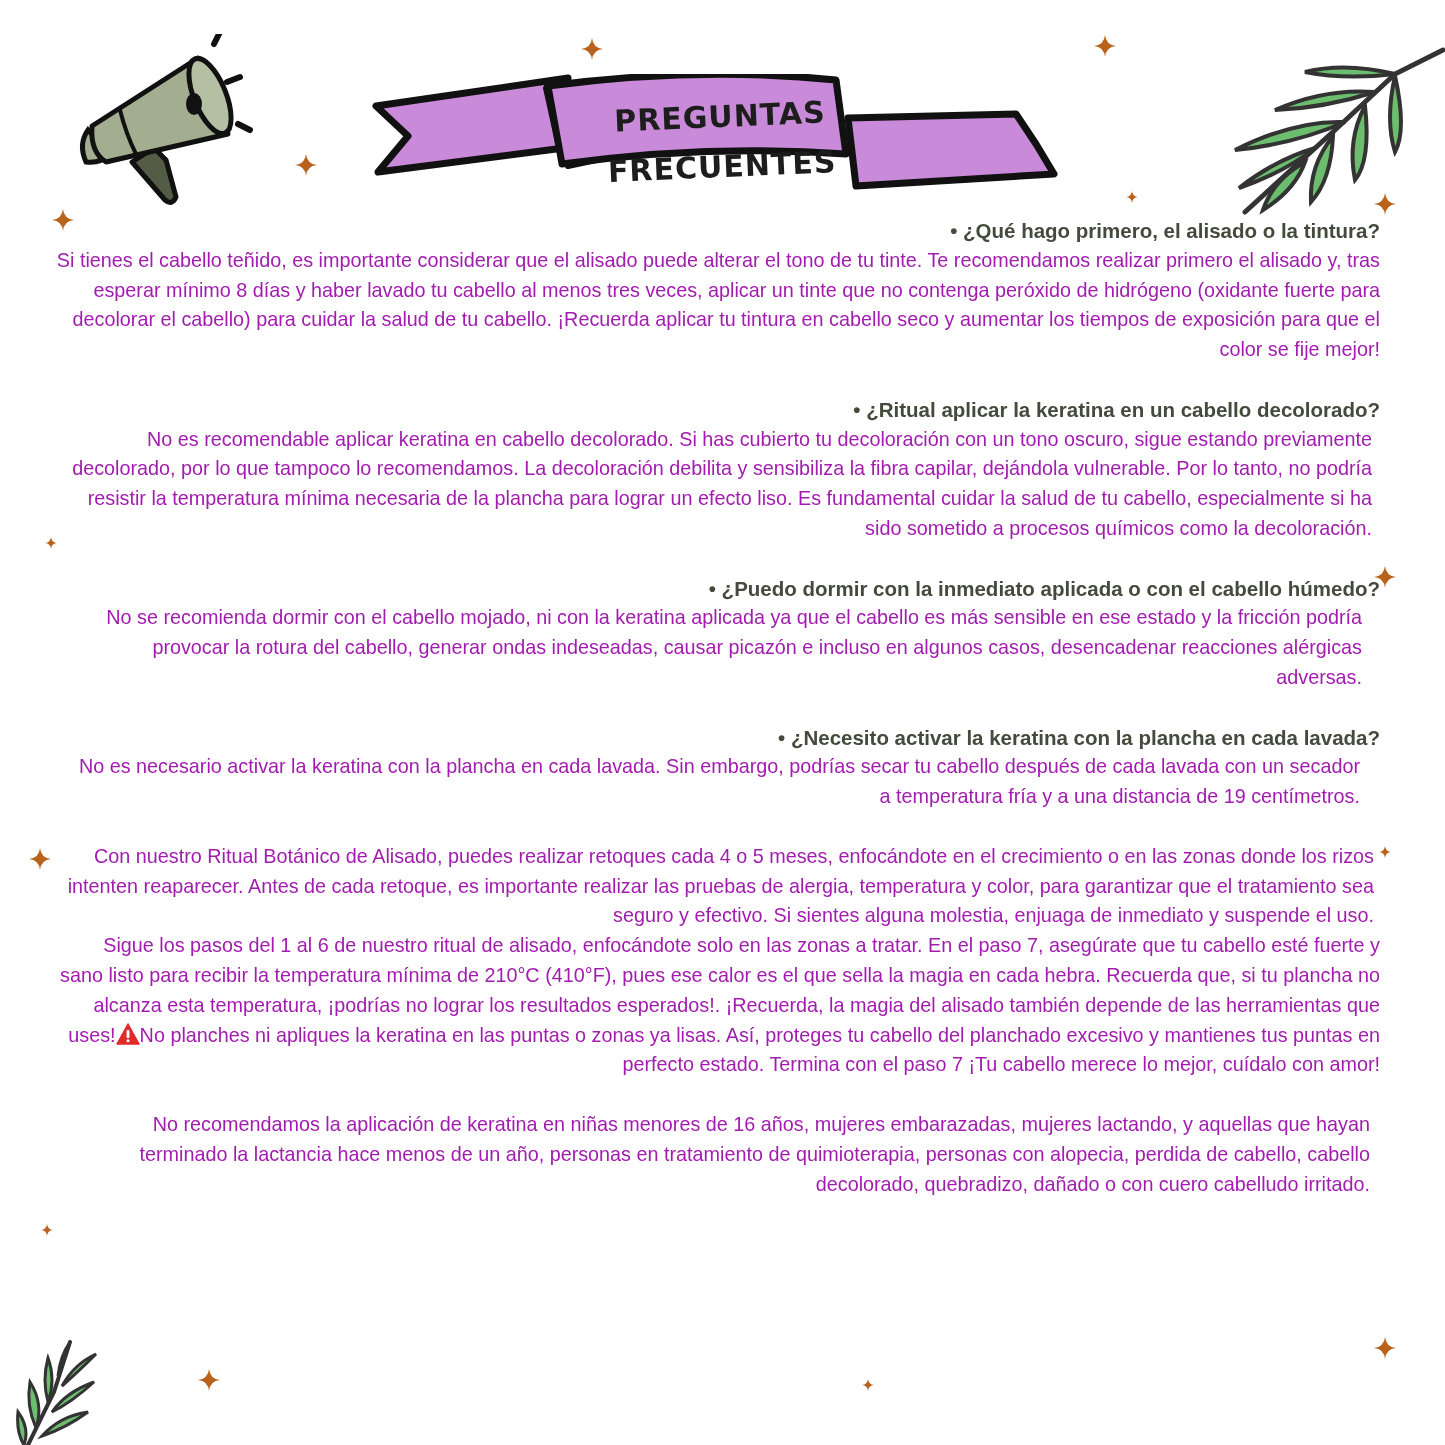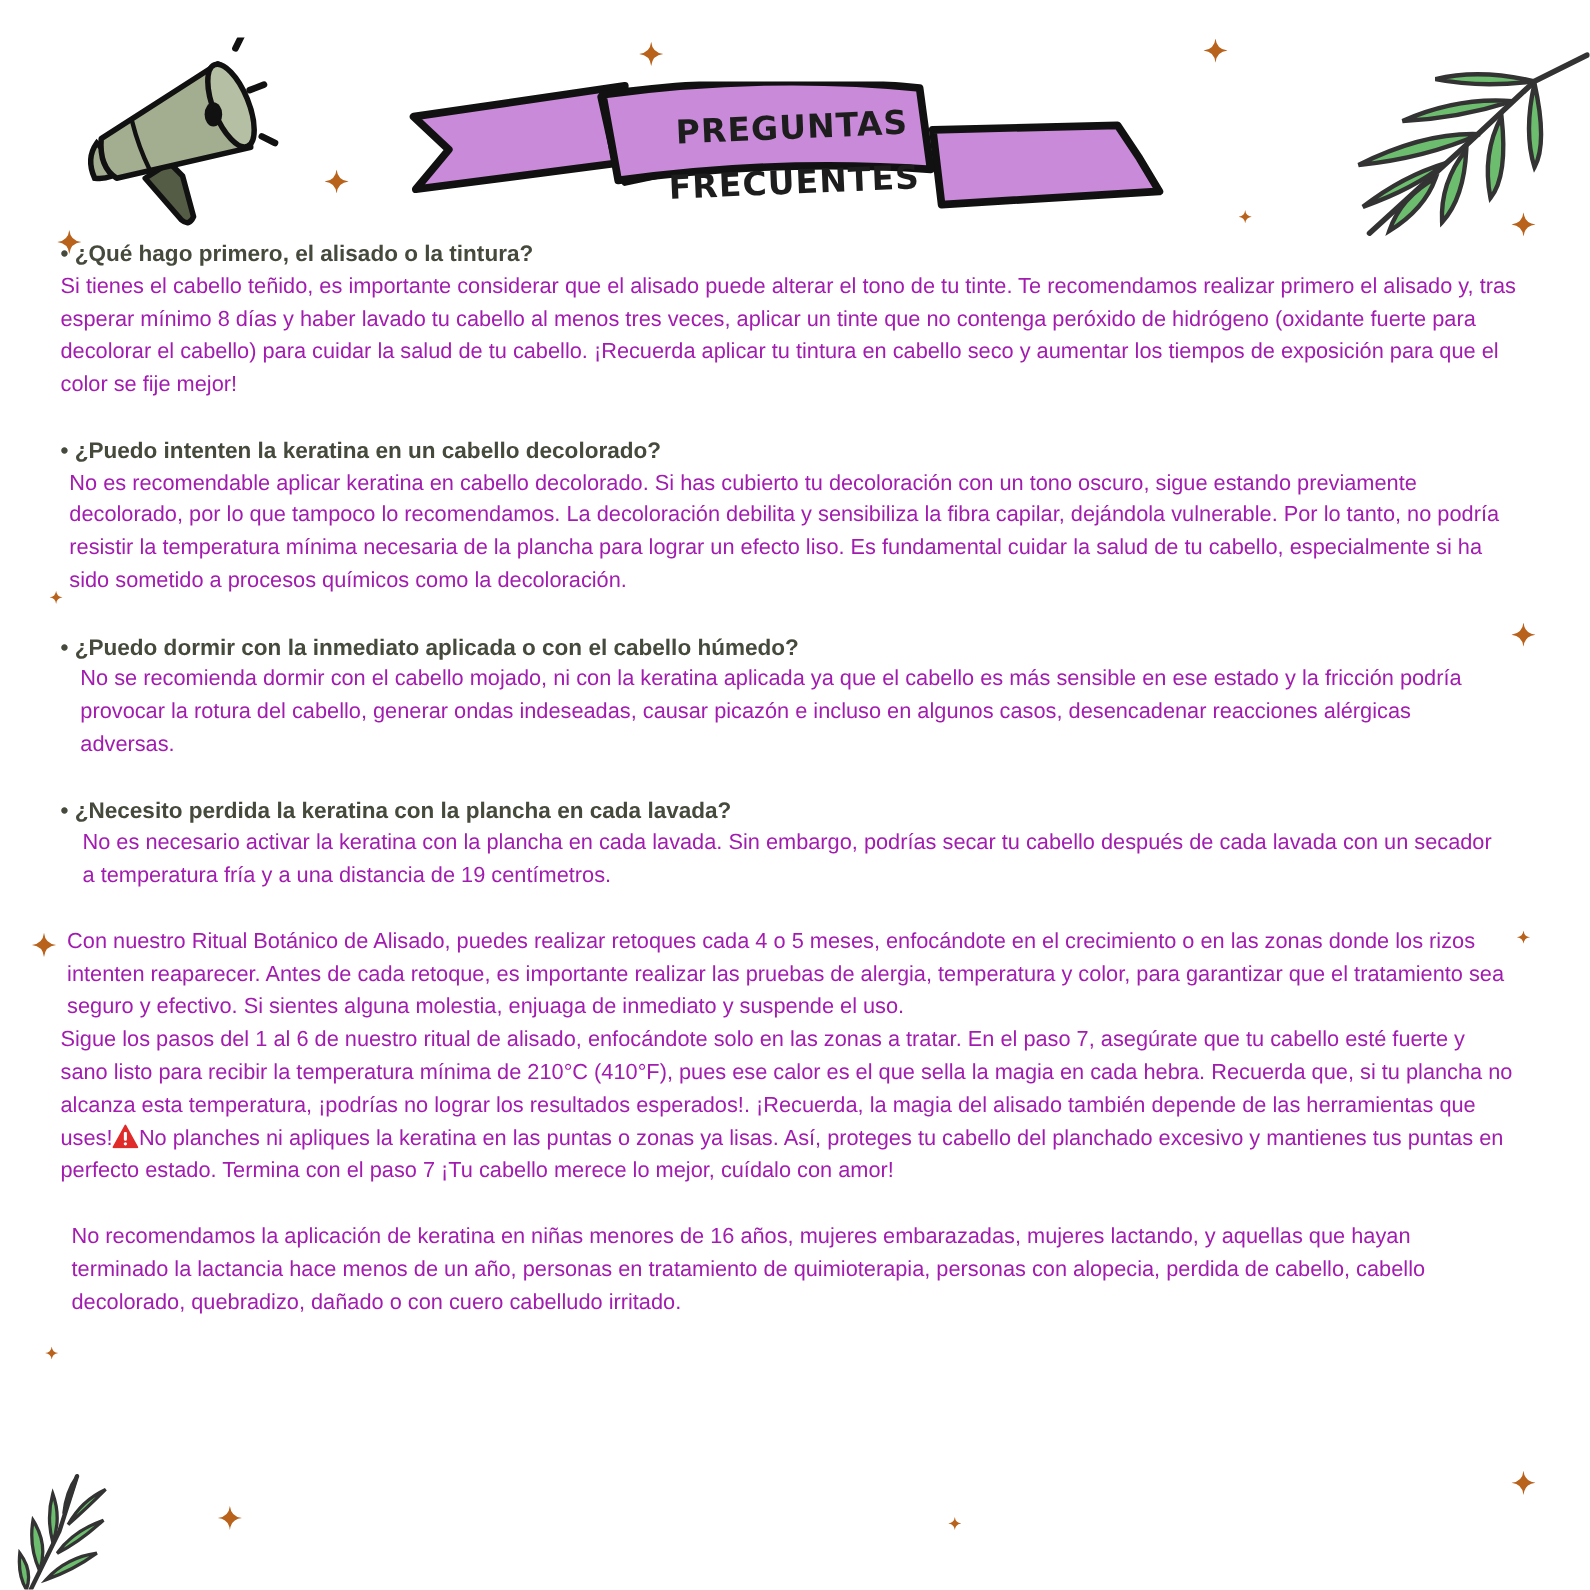--- a/index.html
+++ b/index.html
@@ -11,7 +11,7 @@
     .banner-title { position: absolute; left: 540px; top: 92px; width: 360px; height: 50px;
       font-family: "DejaVu Sans", sans-serif; font-weight: bold; font-size: 30px; letter-spacing: 1px;
       color: #1d1d1d; text-align: center; transform: rotate(-2.5deg); line-height: 50px; }
-    .content { position: absolute; left: 55px; top: 216px; width: 1325px; text-align: left; }
+    .content { position: absolute; left: 55px; top: 216px; width: 1325px; text-align: right; }
     .faq { margin-bottom: 29.8px; }
     .q { font-weight: bold; font-size: 20.5px; line-height: 29.8px; color: #454a3c; }
     .a { font-size: 19.8px; line-height: 29.8px; color: #a21caf; }

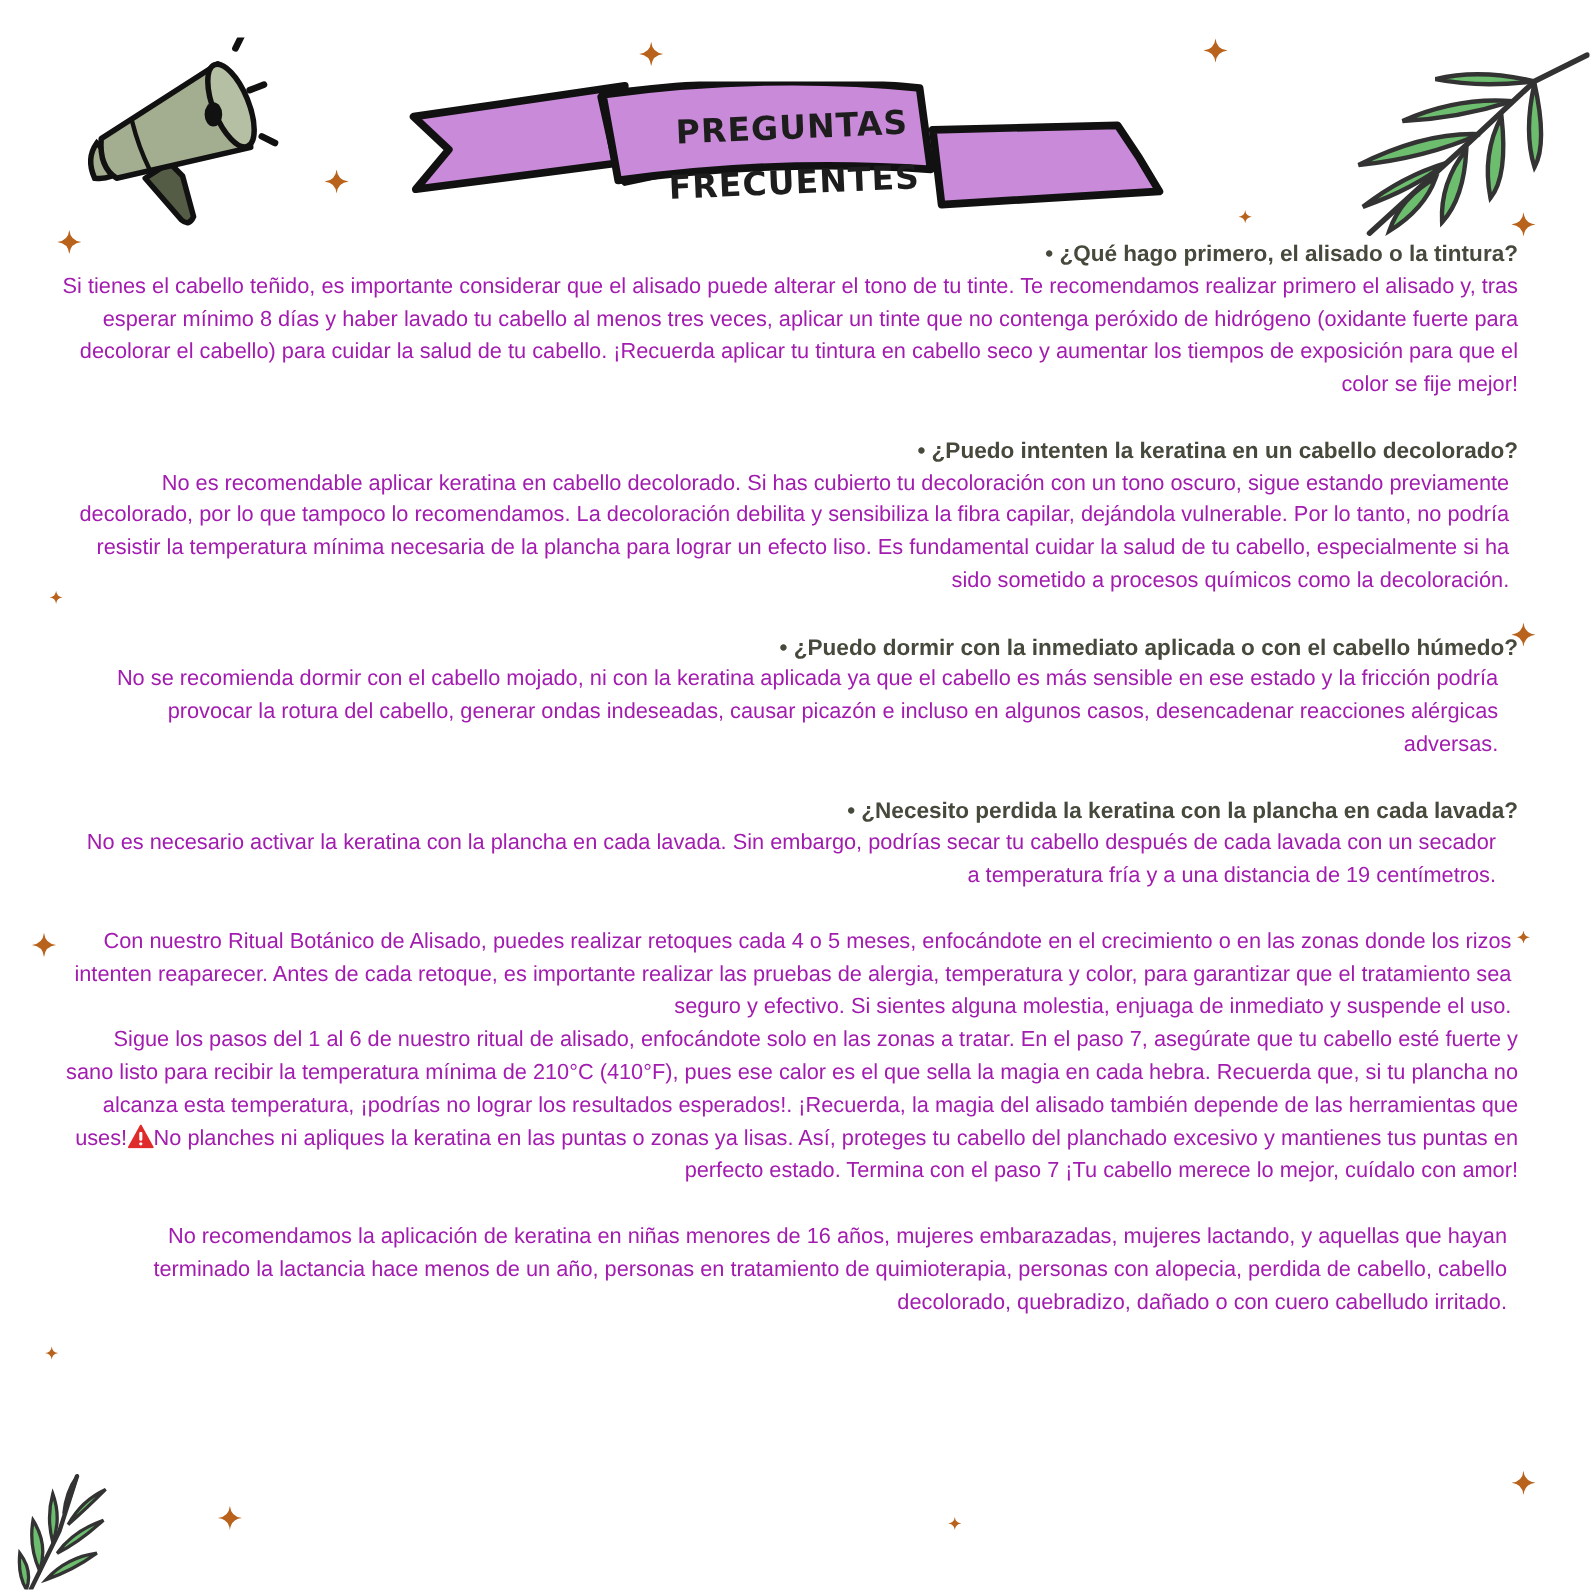--- a/index.html
+++ b/index.html
@@ -113,7 +113,7 @@
     <div class="a">Si tienes el cabello teñido, es importante considerar que el alisado puede alterar el tono de tu tinte. Te recomendamos realizar primero el alisado y, tras esperar mínimo 8 días y haber lavado tu cabello al menos tres veces, aplicar un tinte que no contenga peróxido de hidrógeno (oxidante fuerte para decolorar el cabello) para cuidar la salud de tu cabello. ¡Recuerda aplicar tu tintura en cabello seco y aumentar los tiempos de exposición para que el color se fije mejor!</div>
   </div>
   <div class="faq">
-    <div class="q">• ¿Puedo intenten la keratina en un cabello decolorado?</div>
+    <div class="q">• ¿Ritual aplicar la keratina en un cabello decolorado?</div>
     <div class="a" style="padding:0 8px">No es recomendable aplicar keratina en cabello decolorado. Si has cubierto tu decoloración con un tono oscuro, sigue estando previamente decolorado, por lo que tampoco lo recomendamos. La decoloración debilita y sensibiliza la fibra capilar, dejándola vulnerable. Por lo tanto, no podría resistir la temperatura mínima necesaria de la plancha para lograr un efecto liso.  Es fundamental cuidar la salud de tu cabello, especialmente si ha sido sometido a procesos químicos como la decoloración.</div>
   </div>
   <div class="faq">

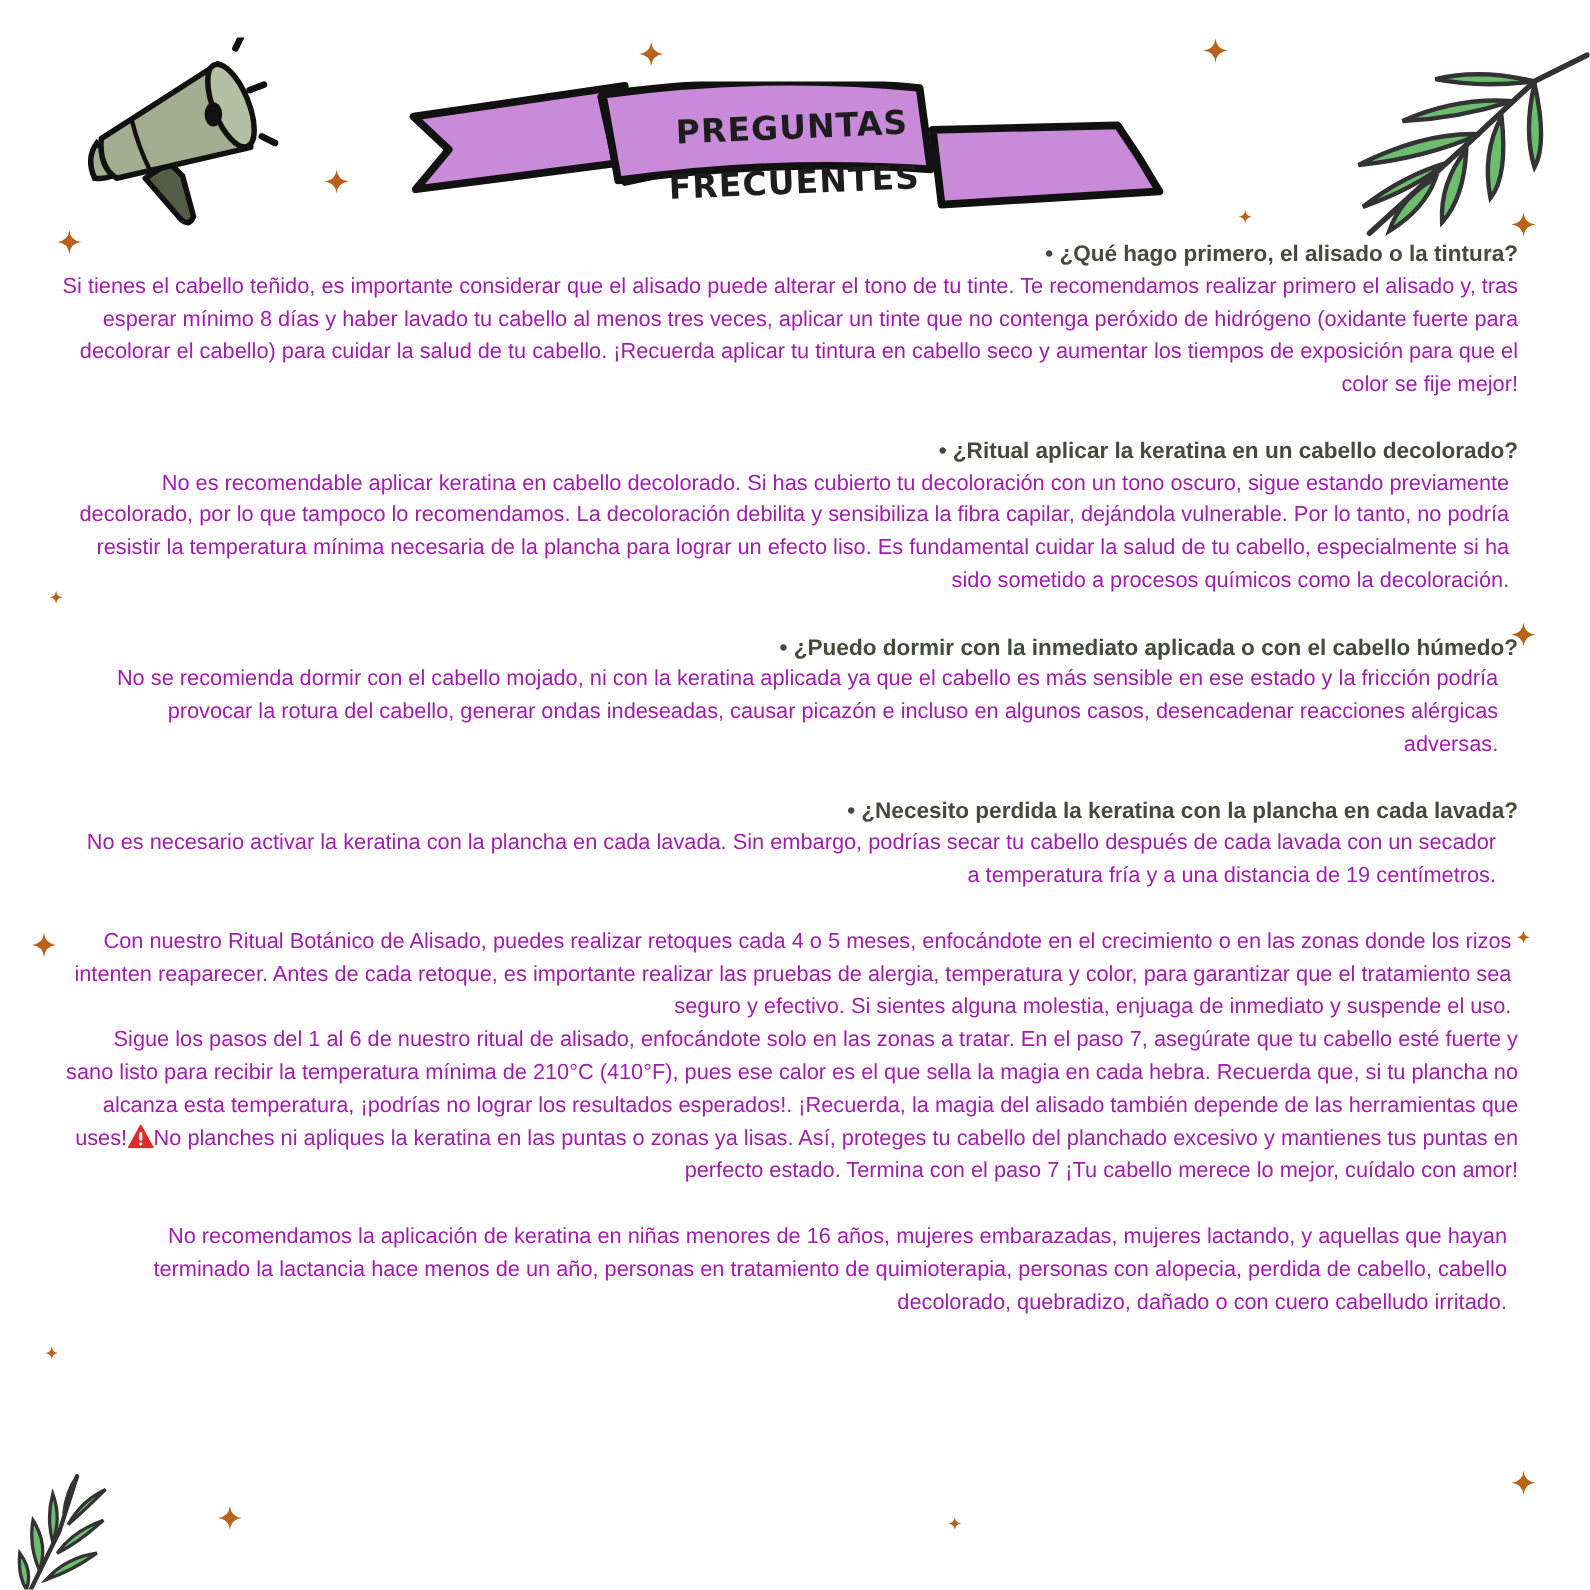--- a/index.html
+++ b/index.html
@@ -121,7 +121,7 @@
     <div class="a" style="padding:0 18px">No se recomienda dormir con el cabello mojado, ni con la keratina aplicada ya que el cabello es más sensible en ese estado y la fricción podría provocar la rotura del cabello, generar ondas indeseadas, causar picazón e incluso en algunos casos, desencadenar reacciones alérgicas adversas.</div>
   </div>
   <div class="faq">
-    <div class="q">• ¿Necesito perdida la keratina con la plancha en cada lavada?</div>
+    <div class="q">• ¿Necesito activar la keratina con la plancha en cada lavada?</div>
     <div class="a" style="padding:0 20px">No es necesario activar la keratina con la plancha en cada lavada. Sin embargo, podrías secar tu cabello después de cada lavada con un secador a temperatura fría y a una distancia de 19 centímetros.</div>
   </div>
   <div class="faq">

